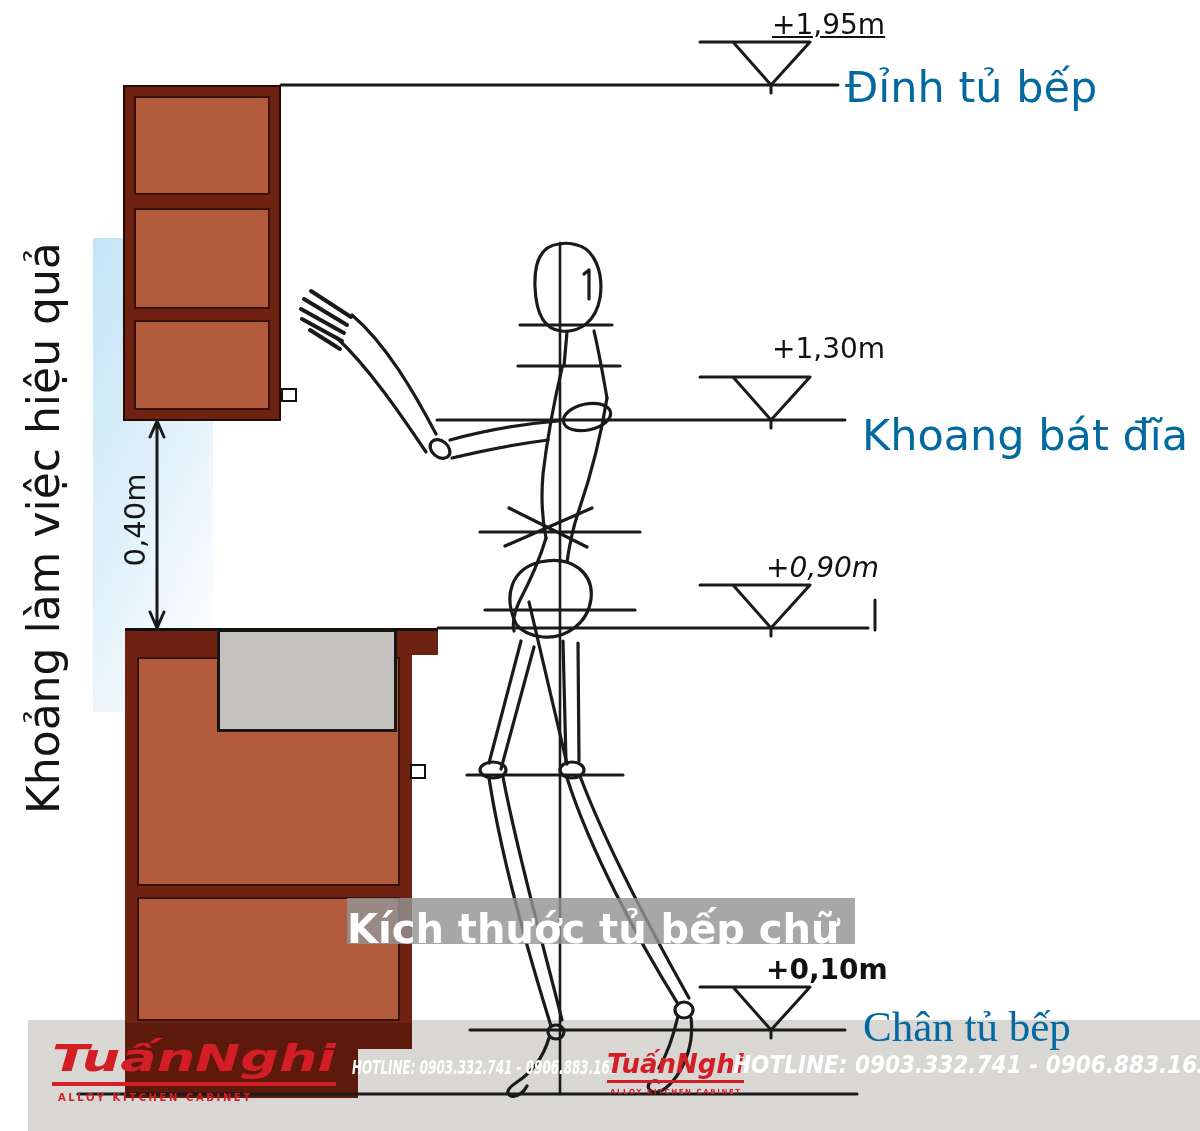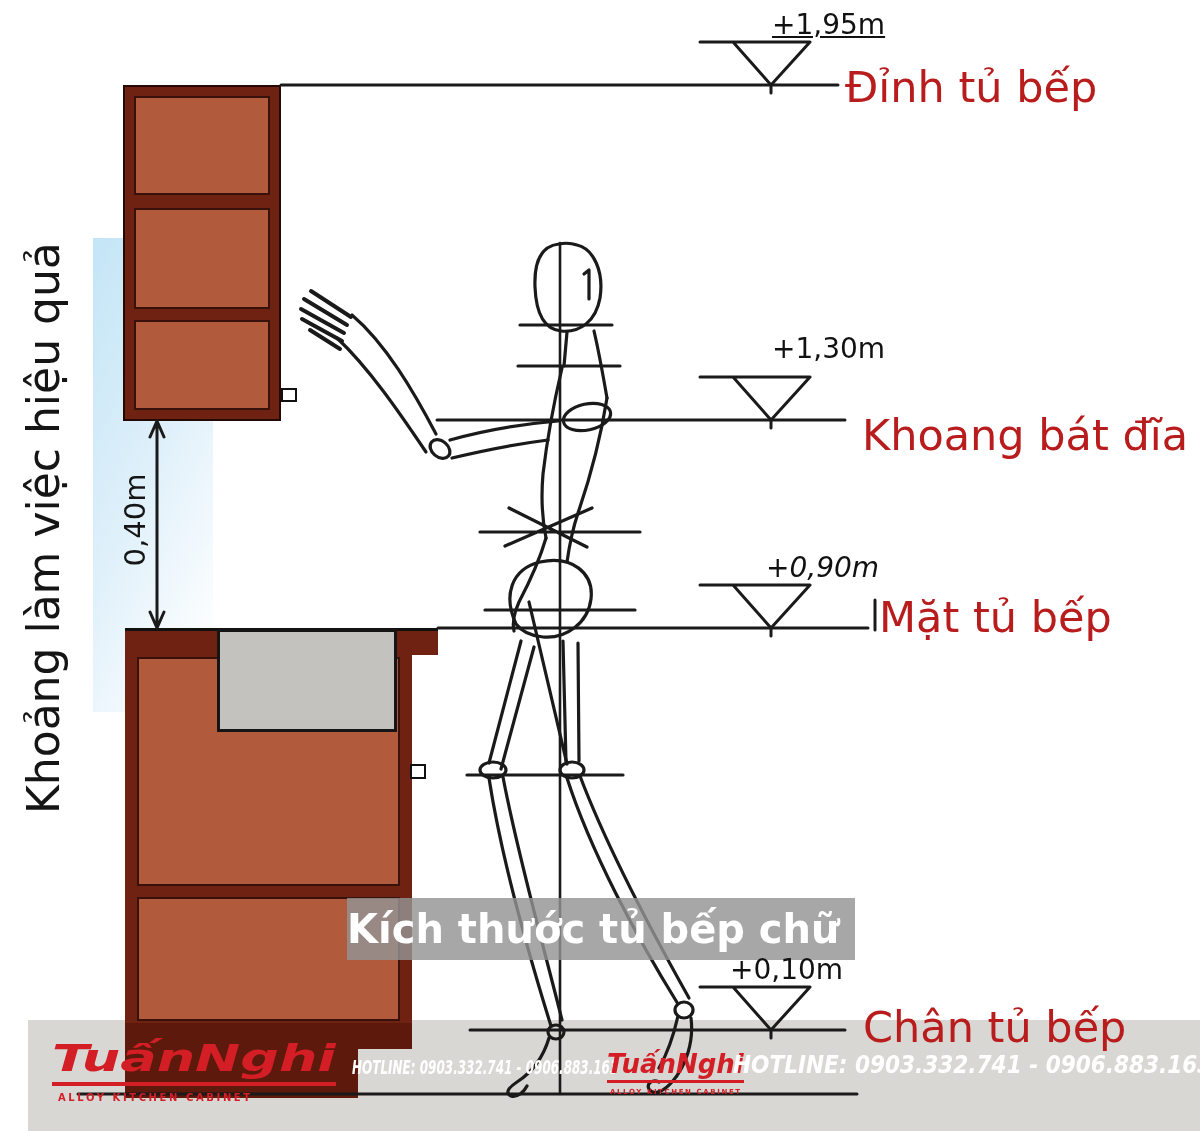--- a/index.html
+++ b/index.html
@@ -50,7 +50,7 @@
 
   
   .lvl-value{font-size:28px;color:#111;white-space:nowrap;}
-  .lvl-name{font-size:43px;color:#b91c1c;white-space:nowrap;}
+  .lvl-name{font-size:43px;color:#0369a1;white-space:nowrap;}
   .v1{left:772px;top:8px;text-decoration:underline;} .v2{left:772px;top:332px;} .v3{left:766px;top:551px;font-style:italic;} .v4{left:730px;top:953px;}
   .n1{left:845px;top:62px;} .n2{left:862px;top:410px;} .n3{left:879px;top:592px;} .n4{left:863px;top:1002px;}
 

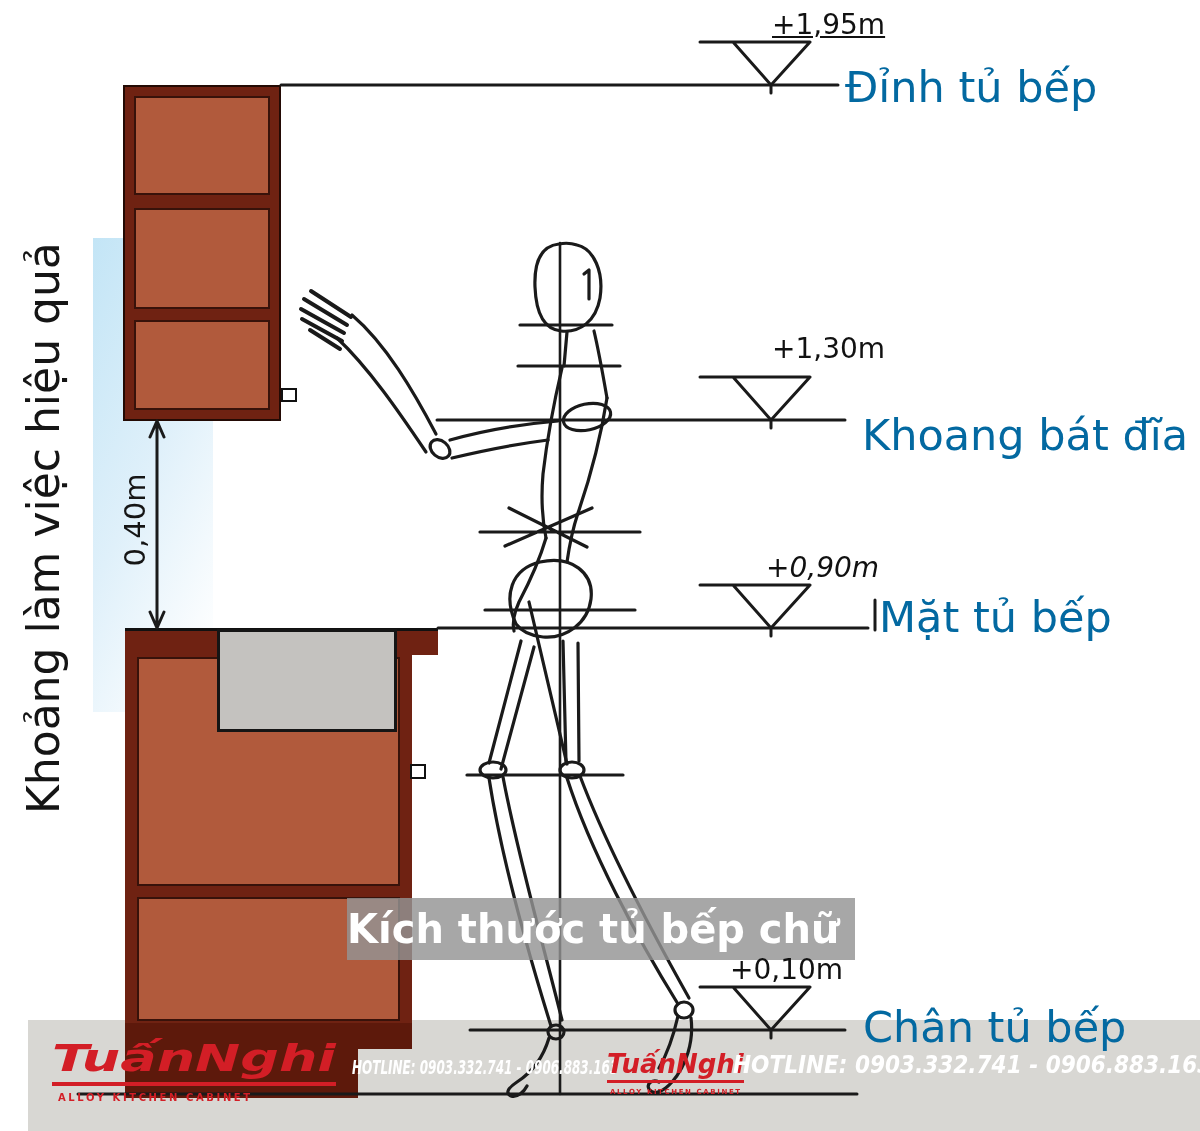--- a/index.html
+++ b/index.html
@@ -155,7 +155,6 @@
   <div class="abs lvl-value v2">+1,30m</div>
   <div class="abs lvl-name  n2">Khoang bát đĩa</div>
   <div class="abs lvl-value v3">+0,90m</div>
-  <div class="abs lvl-name  n3">Mặt tủ bếp</div>
   <div class="abs lvl-value v4">+0,10m</div>
   <div class="abs lvl-name  n4">Chân tủ bếp</div>
 

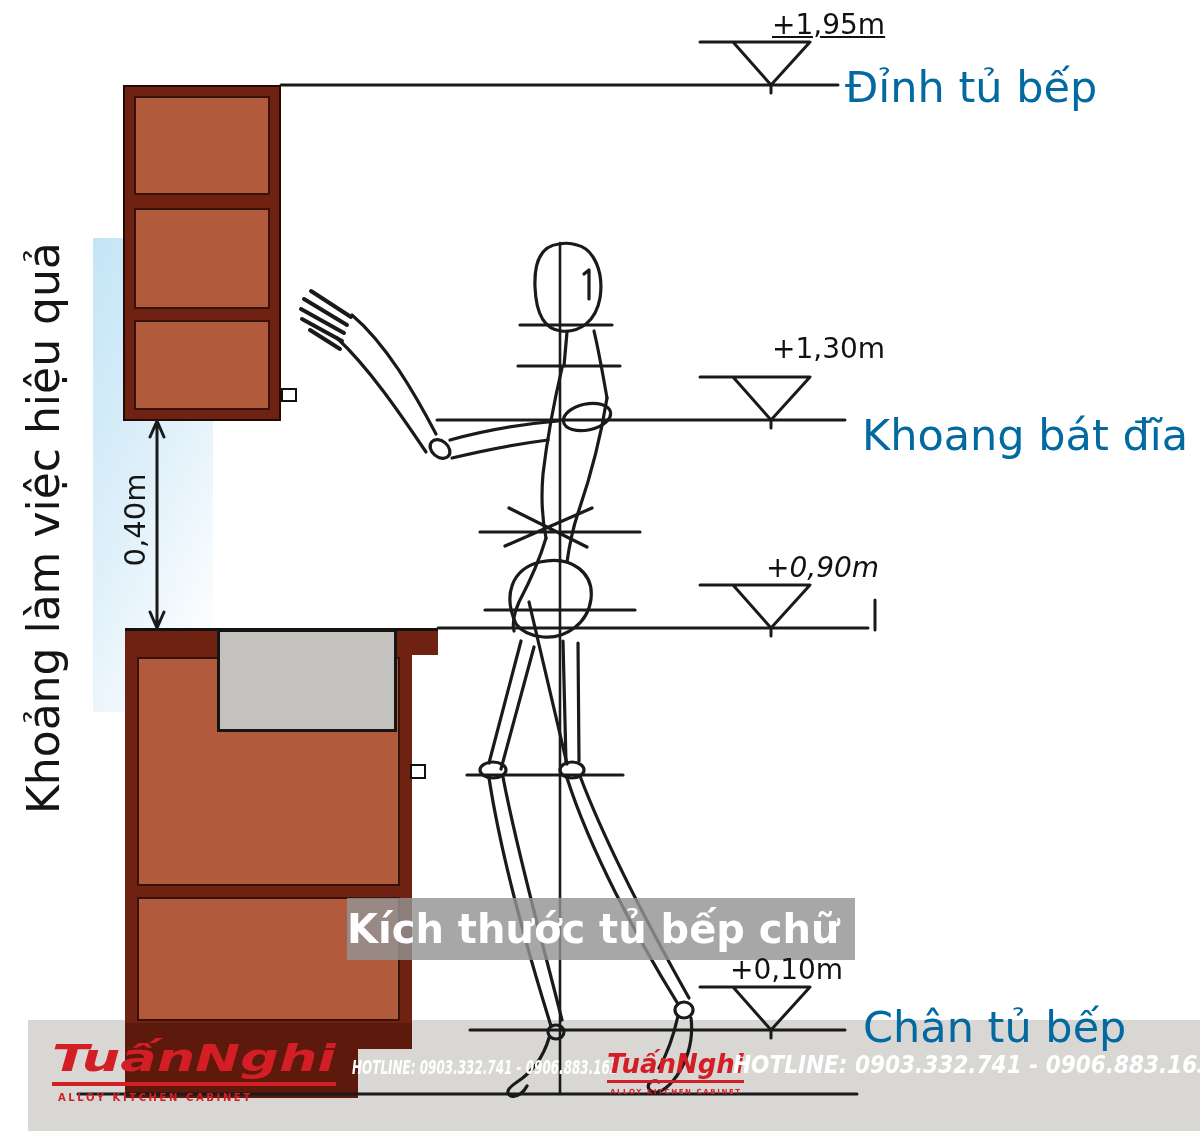--- a/index.html
+++ b/index.html
@@ -55,7 +55,7 @@
   .n1{left:845px;top:62px;} .n2{left:862px;top:410px;} .n3{left:879px;top:592px;} .n4{left:863px;top:1002px;}
 
   
-  .overlay-band{left:347px;top:898px;width:508px;height:62px;background:rgba(148,148,148,0.82);}
+  .overlay-band{left:347px;top:898px;width:508px;height:46px;background:rgba(148,148,148,0.82);}
   .overlay-title{width:100%;height:62px;line-height:62px;text-align:center;font-size:40px;font-weight:700;color:#fff;white-space:nowrap;}
 
   svg.linework{left:0;top:0;}

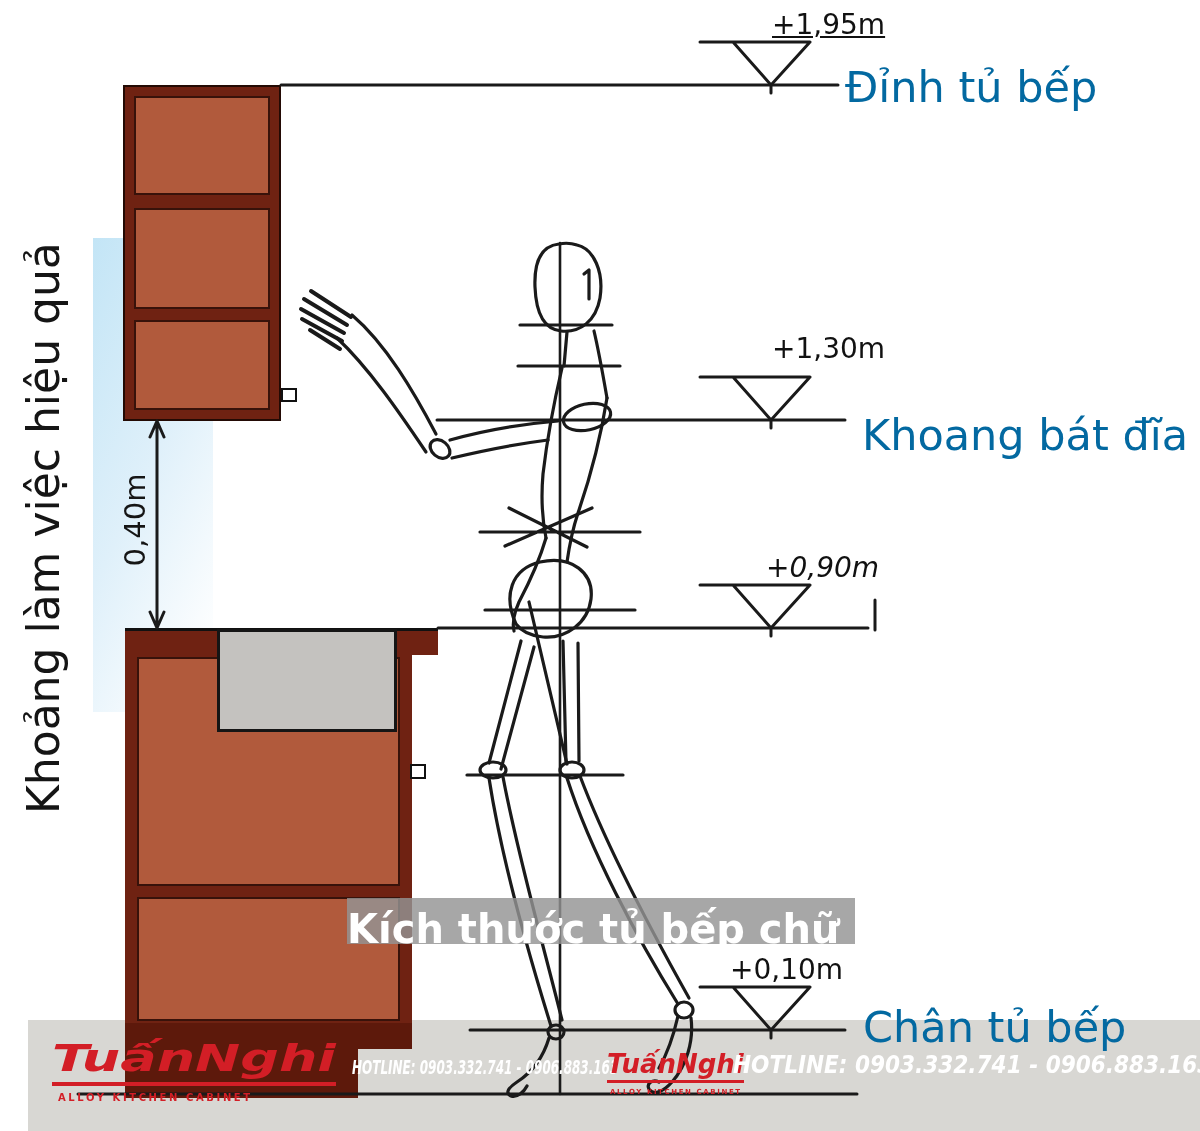--- a/index.html
+++ b/index.html
@@ -51,7 +51,7 @@
   
   .lvl-value{font-size:28px;color:#111;white-space:nowrap;}
   .lvl-name{font-size:43px;color:#0369a1;white-space:nowrap;}
-  .v1{left:772px;top:8px;text-decoration:underline;} .v2{left:772px;top:332px;} .v3{left:766px;top:551px;font-style:italic;} .v4{left:730px;top:953px;}
+  .v1{left:772px;top:8px;text-decoration:underline;} .v2{left:772px;top:332px;} .v3{left:766px;top:551px;font-style:italic;} .v4{left:766px;top:953px;font-weight:bold;}
   .n1{left:845px;top:62px;} .n2{left:862px;top:410px;} .n3{left:879px;top:592px;} .n4{left:863px;top:1002px;}
 
   

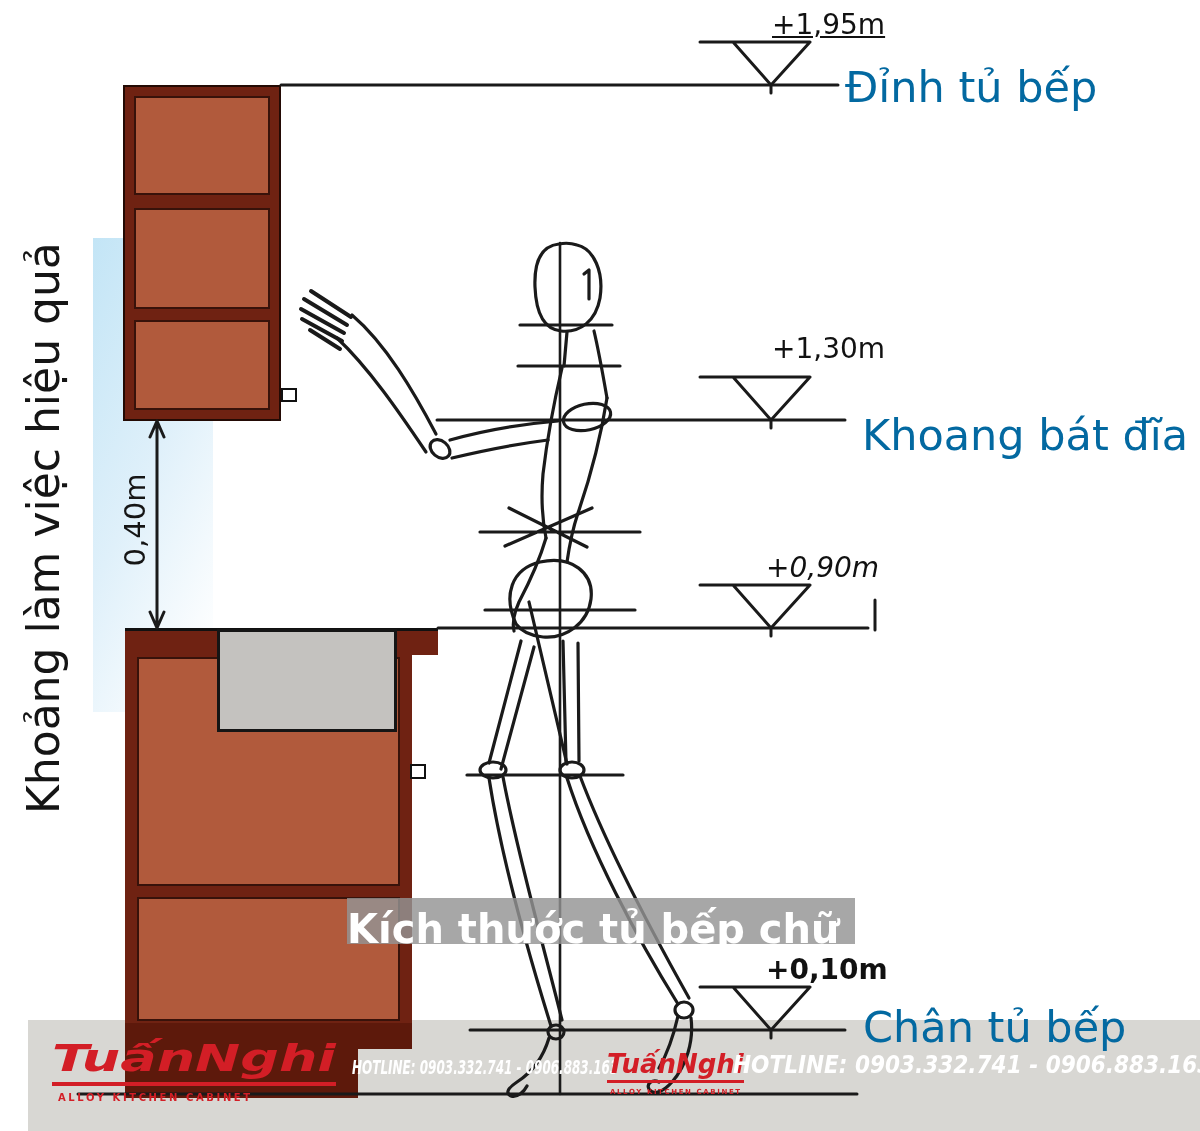--- a/index.html
+++ b/index.html
@@ -52,7 +52,7 @@
   .lvl-value{font-size:28px;color:#111;white-space:nowrap;}
   .lvl-name{font-size:43px;color:#0369a1;white-space:nowrap;}
   .v1{left:772px;top:8px;text-decoration:underline;} .v2{left:772px;top:332px;} .v3{left:766px;top:551px;font-style:italic;} .v4{left:766px;top:953px;font-weight:bold;}
-  .n1{left:845px;top:62px;} .n2{left:862px;top:410px;} .n3{left:879px;top:592px;} .n4{left:863px;top:1002px;}
+  .n1{left:845px;top:62px;} .n2{left:862px;top:410px;} .n3{left:879px;top:592px;} .n4{left:863px;top:1002px;font-family:Liberation Serif, serif;}
 
   
   .overlay-band{left:347px;top:898px;width:508px;height:46px;background:rgba(148,148,148,0.82);}

